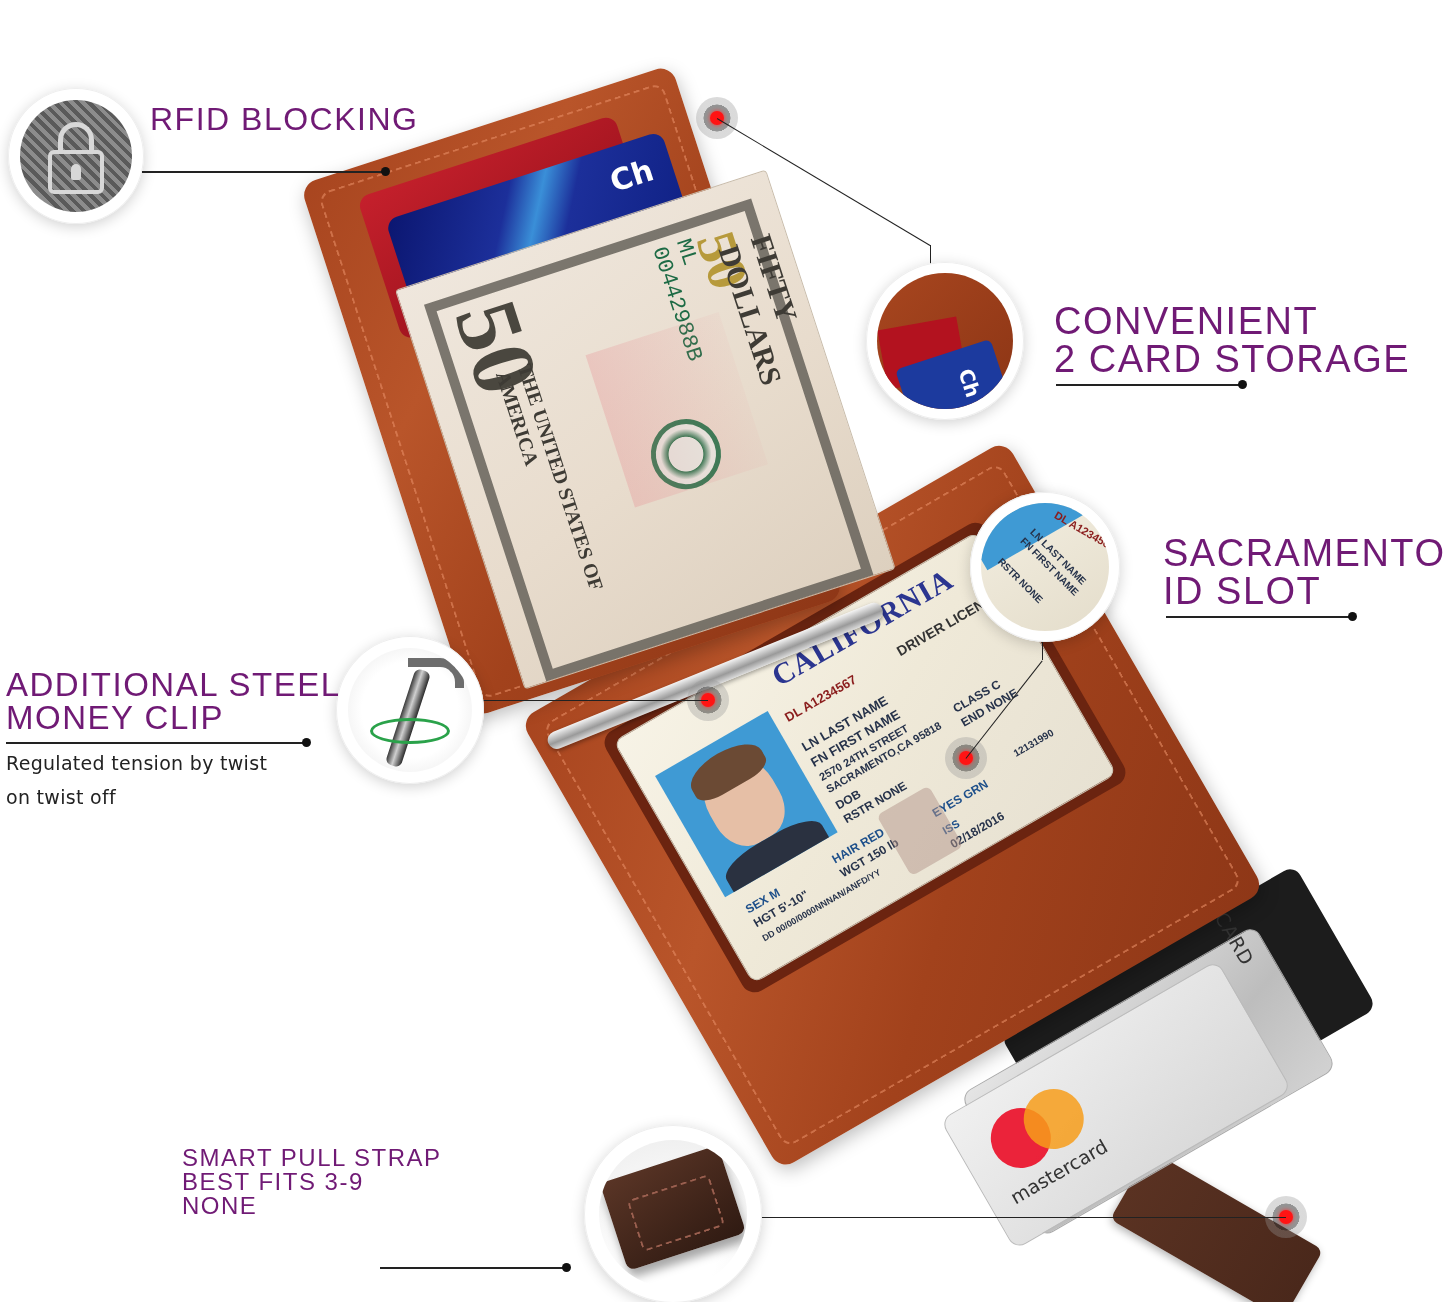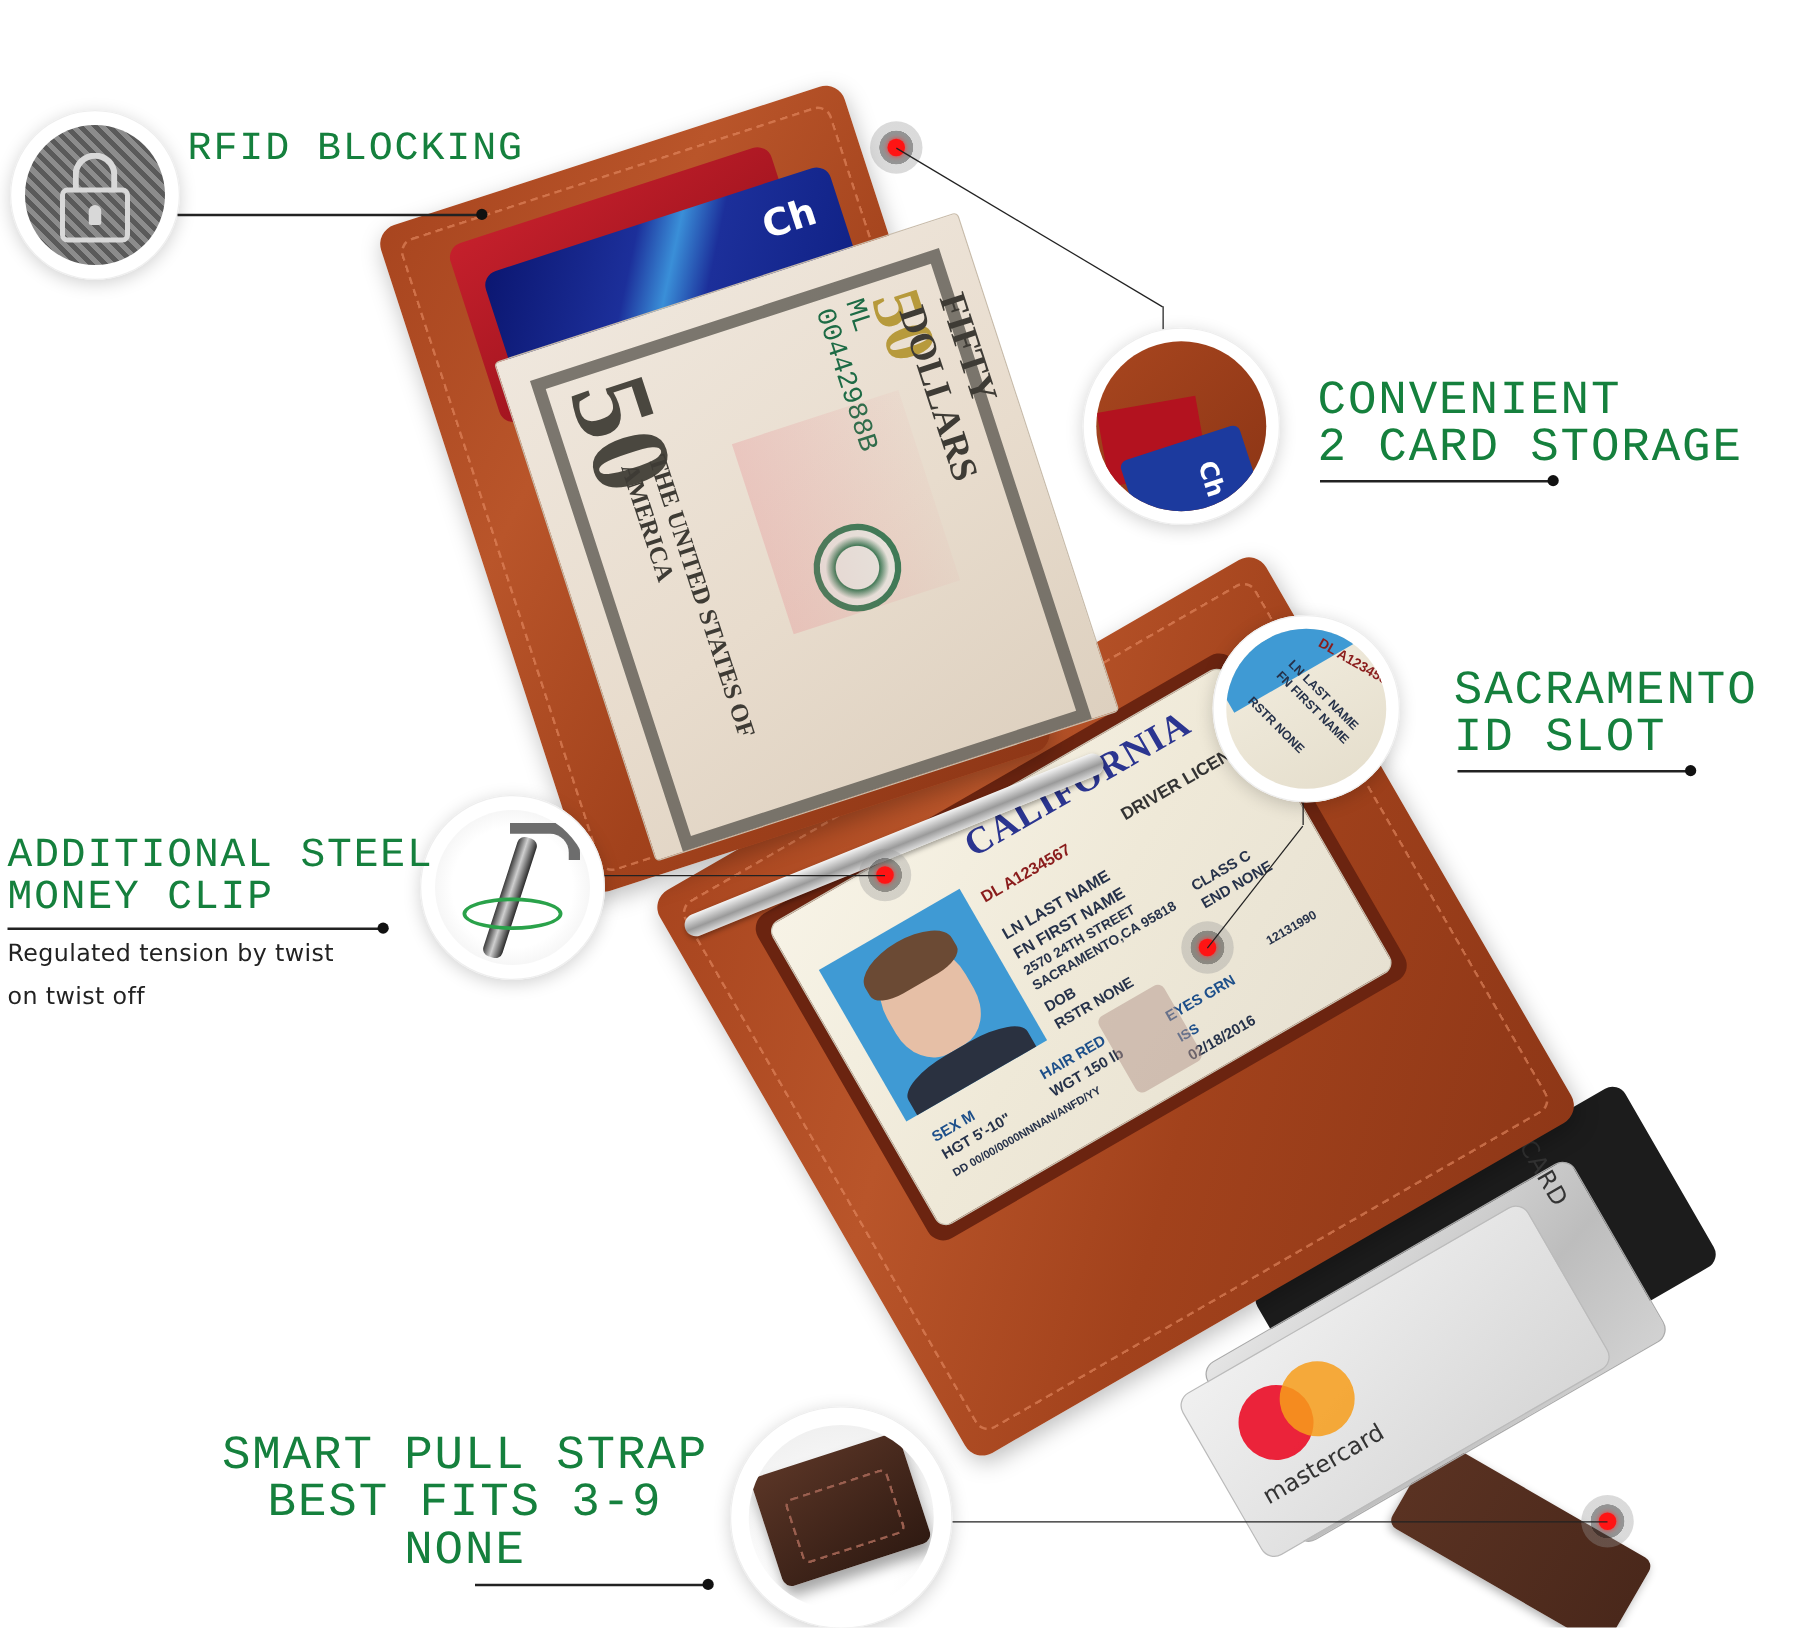--- a/index.html
+++ b/index.html
@@ -11,11 +11,11 @@
   
   .label {
     position: absolute;
-    font-family: Liberation Mono, monospace;
+    font-family: Liberation Sans, sans-serif;
     font-weight: 200;
     letter-spacing: 1.5px;
     line-height: 1.0;
-    color: #15803d;
+    color: #701a75;
     white-space: nowrap;
   }
   .label .line { display: block; font-weight: 300; }

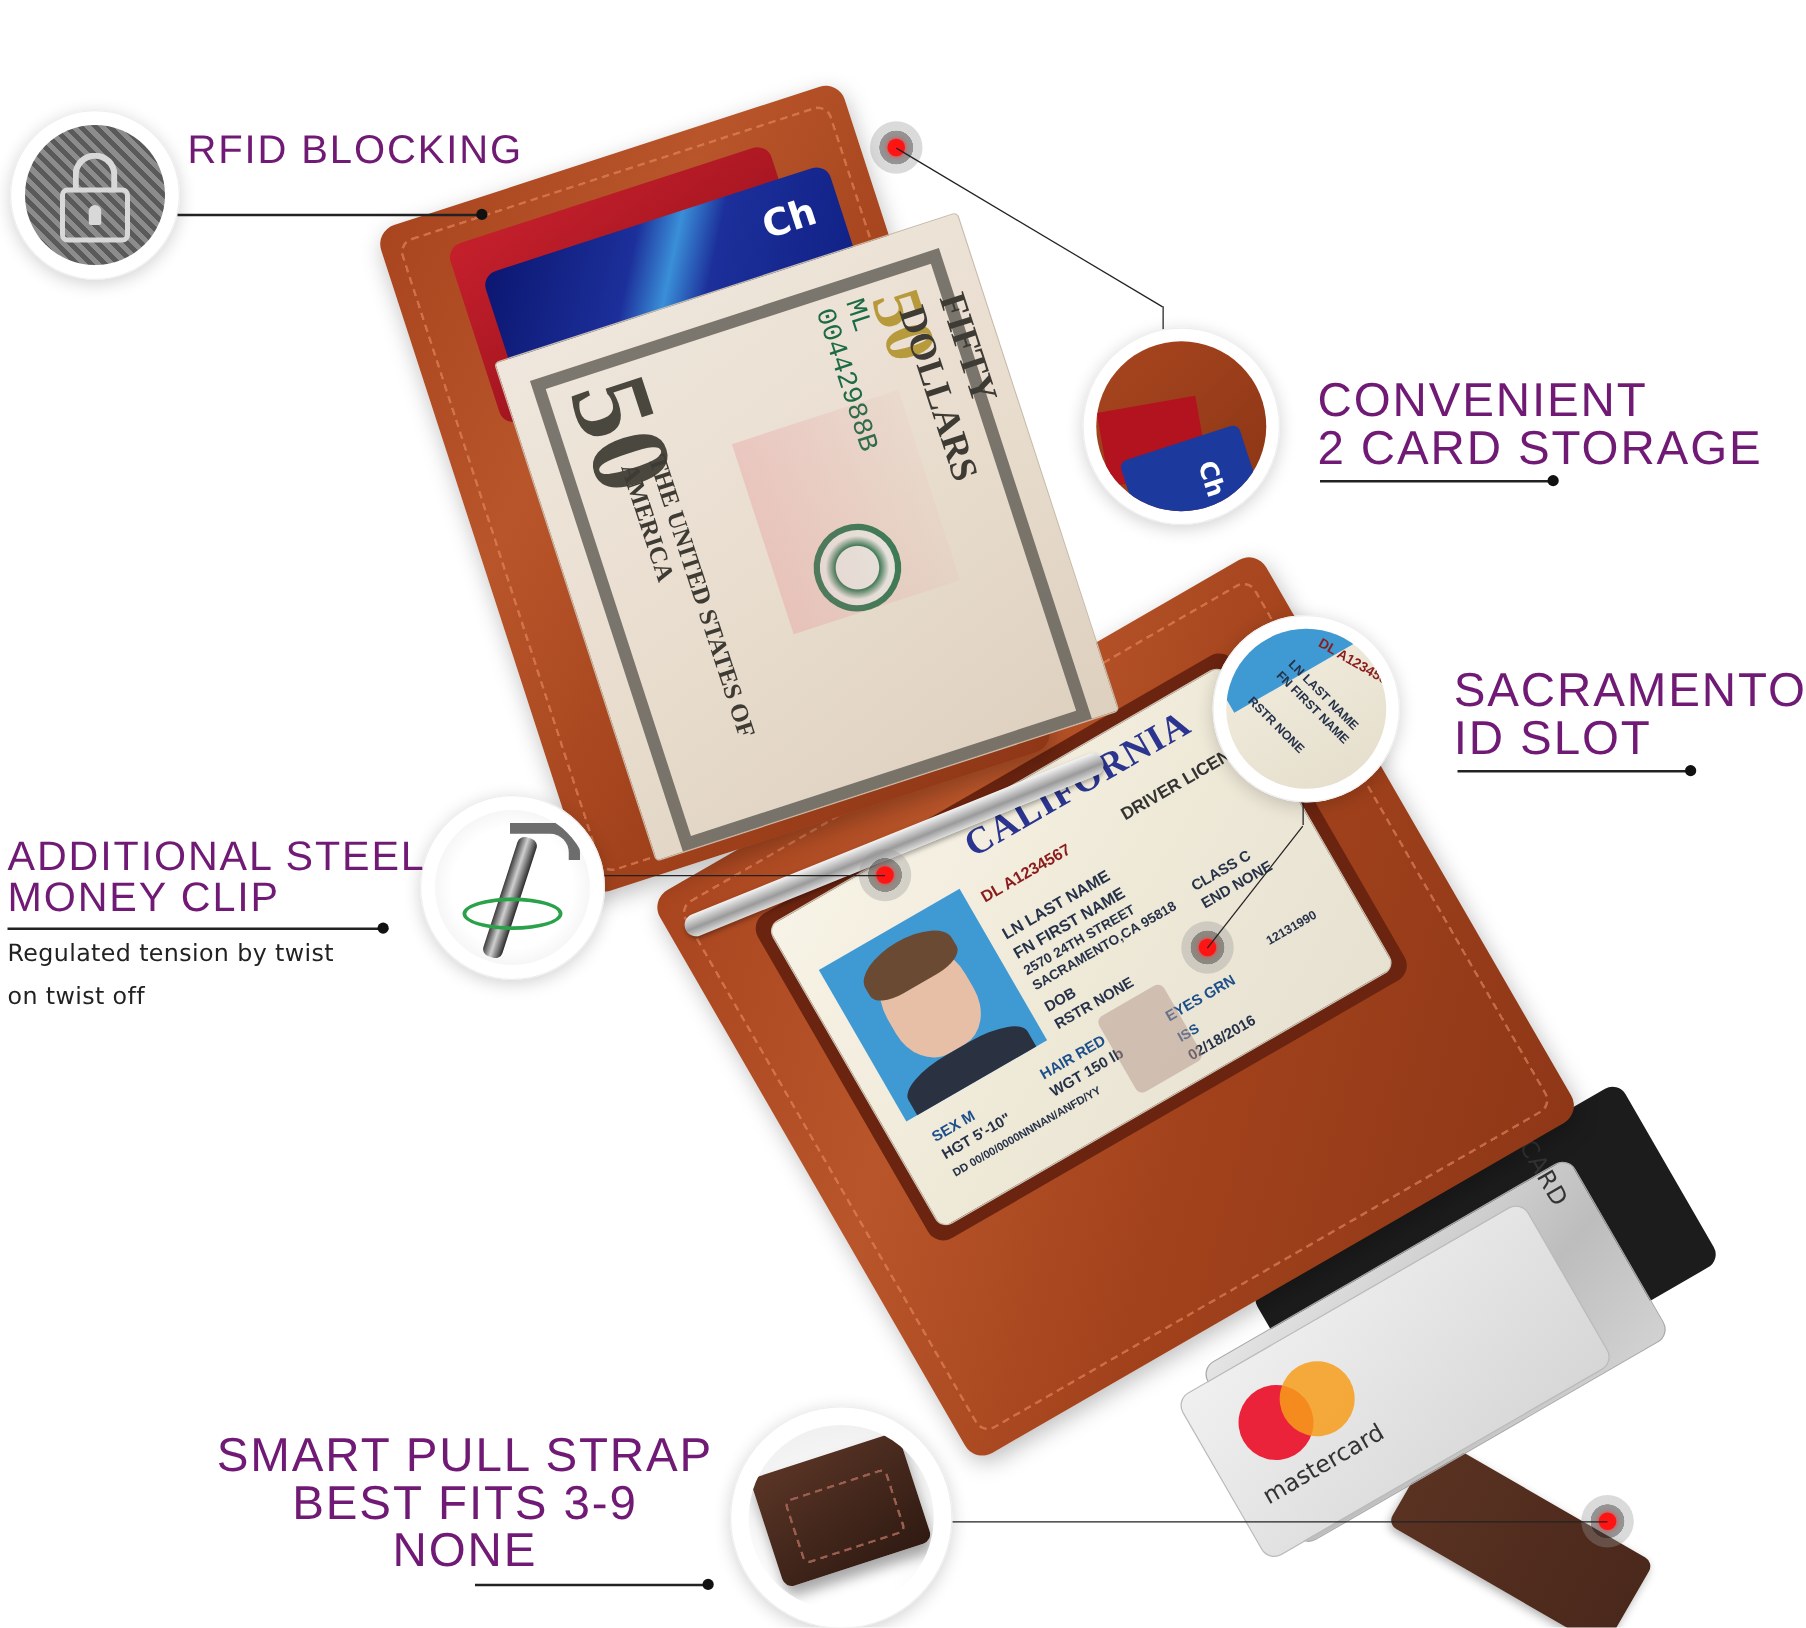--- a/index.html
+++ b/index.html
@@ -236,7 +236,7 @@
 <div class="sub" style="left:6px;top:752px;">Regulated tension by twist</div>
 <div class="sub" style="left:6px;top:786px;">on twist off</div>
 
-<div class="label" style="left:170px;top:1146px;width:404px;font-size:38px;text-align:center;">
+<div class="label" style="left:182px;top:1146px;width:404px;font-size:24px;text-align:left;">
   <span class="line">SMART PULL STRAP</span>
   <span class="line">BEST FITS 3-9</span>
   <span class="line">NONE</span>

